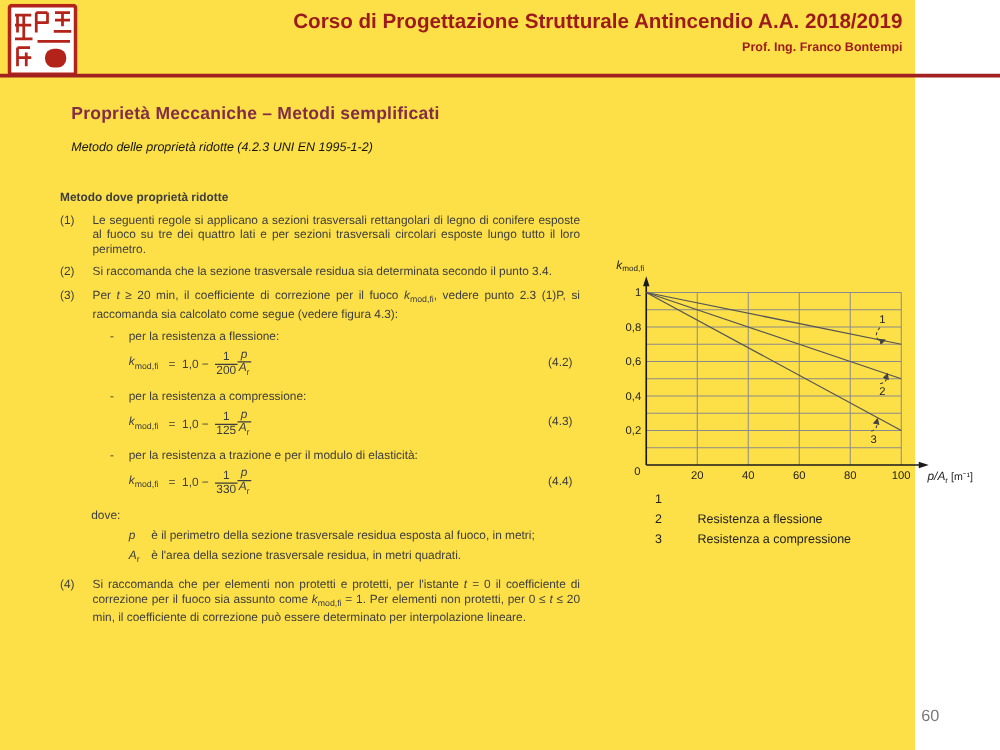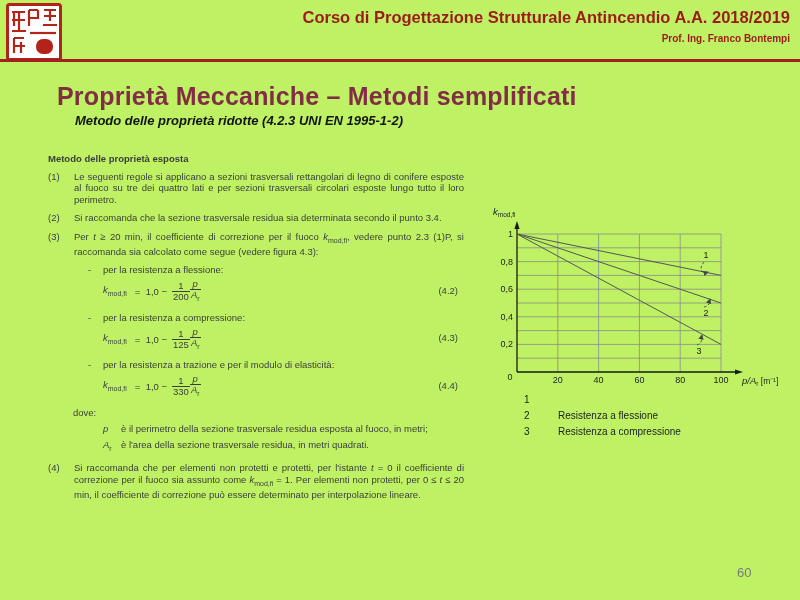--- a/index.html
+++ b/index.html
@@ -4,7 +4,7 @@
 <style>
   html,body{margin:0;padding:0;background:#fff;}
   body{width:800px;height:600px;overflow:hidden;font-family:"Liberation Sans",sans-serif;}
-  .slide{position:relative;width:800px;height:600px;background:#bef264;}
+  .slide{position:relative;width:732px;height:600px;background:#fde047;}
 
   .hdr{position:absolute;top:6px;right:10px;text-align:right;color:#9c1a1c;font-weight:bold;}
   .hdr .l1{font-size:16.5px;line-height:23px;}

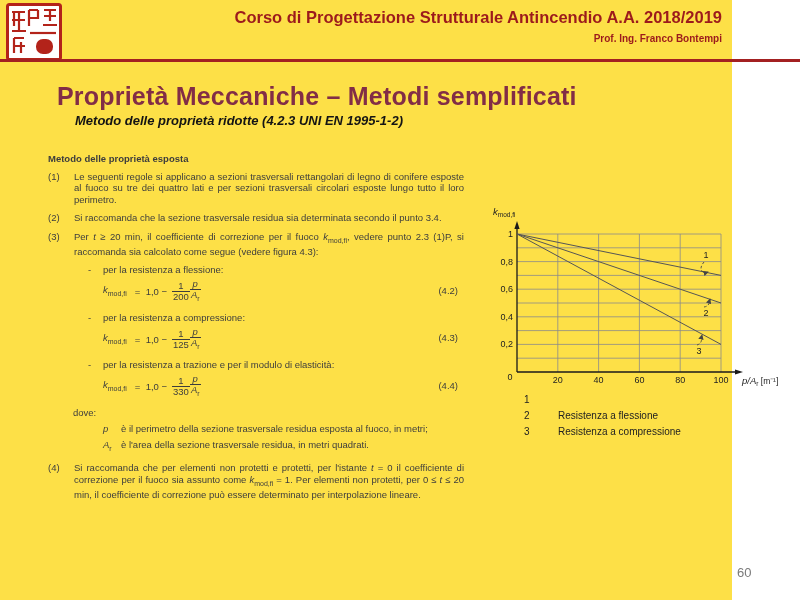--- a/index.html
+++ b/index.html
@@ -12,7 +12,7 @@
   .rule{position:absolute;left:0;top:59px;width:800px;height:3px;background:#a32021;}
   .seal{position:absolute;left:6px;top:3px;}
 
-  .title{position:absolute;left:57px;top:82px;font-size:25px;font-weight:bold;color:#822d46;letter-spacing:.2px;}
+  .title{position:absolute;left:57px;top:82px;font-size:14px;font-weight:bold;color:#822d46;letter-spacing:.2px;}
   .subtitle{position:absolute;left:75px;top:113px;font-size:13px;font-weight:bold;font-style:italic;color:#141414;}
 
   .doc{position:absolute;left:48px;top:153px;width:416px;color:#3d3d3d;font-size:9.5px;line-height:11.5px;}

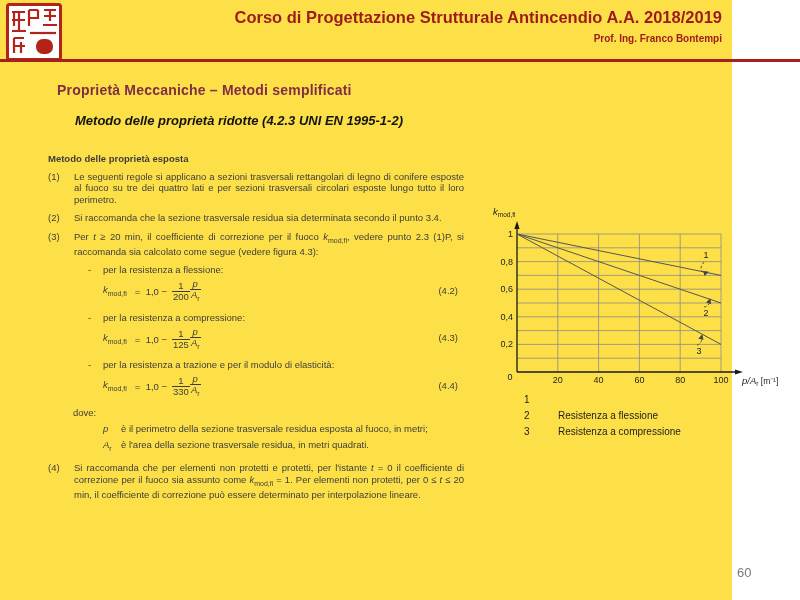--- a/index.html
+++ b/index.html
@@ -13,7 +13,7 @@
   .seal{position:absolute;left:6px;top:3px;}
 
   .title{position:absolute;left:57px;top:82px;font-size:14px;font-weight:bold;color:#822d46;letter-spacing:.2px;}
-  .subtitle{position:absolute;left:75px;top:113px;font-size:13px;font-weight:bold;font-style:italic;color:#141414;}
+  .subtitle{position:absolute;left:57px;top:113px;font-size:10px;font-weight:normal;font-style:italic;color:#141414;}
 
   .doc{position:absolute;left:48px;top:153px;width:416px;color:#3d3d3d;font-size:9.5px;line-height:11.5px;}
   .doc i{font-style:italic;}

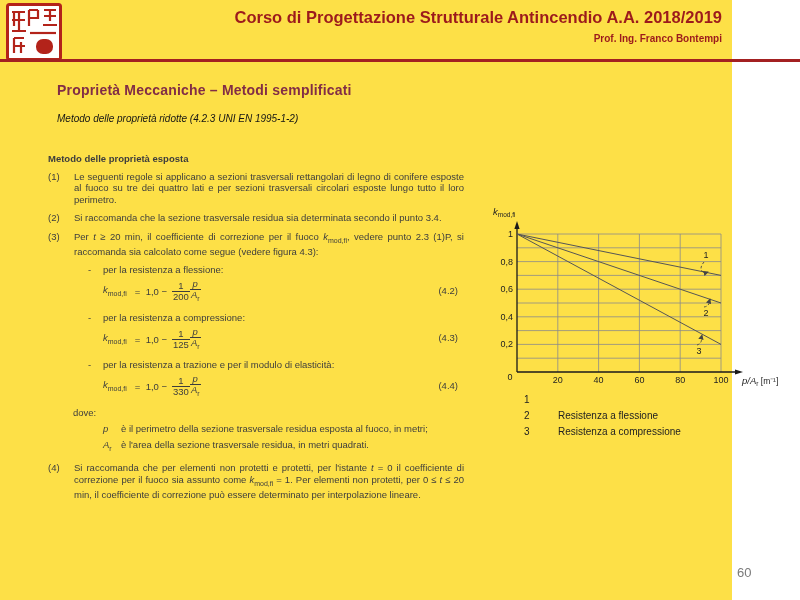--- a/index.html
+++ b/index.html
@@ -71,7 +71,7 @@
   <div class="subtitle">Metodo delle proprietà ridotte (4.2.3 UNI EN 1995-1-2)</div>
 
   <div class="doc">
-    <div class="dhead">Metodo delle proprietà esposta</div>
+    <div class="dhead">Metodo dove proprietà ridotte</div>
 
     <div class="clause">
       <span class="cnum">(1)</span>

